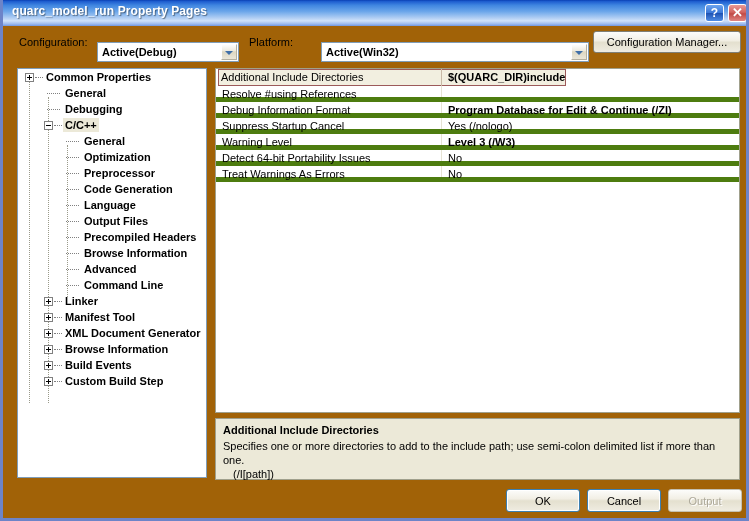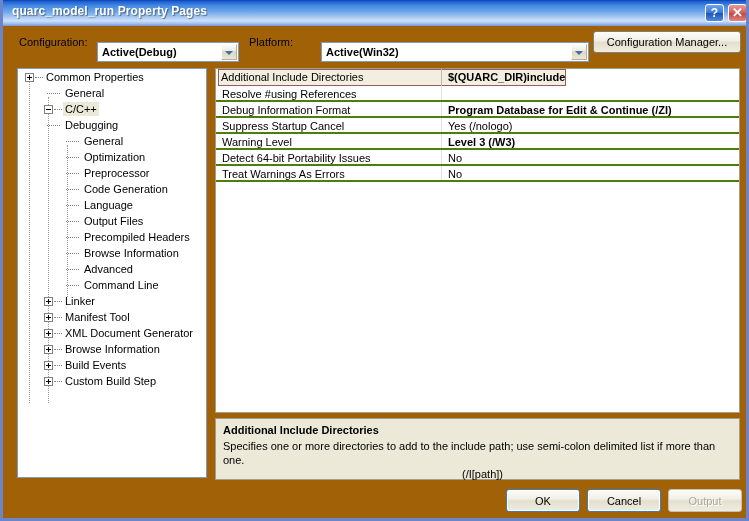--- a/index.html
+++ b/index.html
@@ -168,6 +168,7 @@
     height: 16px;
     white-space: nowrap;
     cursor: default;
+    font-weight: bold;
   }
   .tnode .tlabel {
     position: absolute;

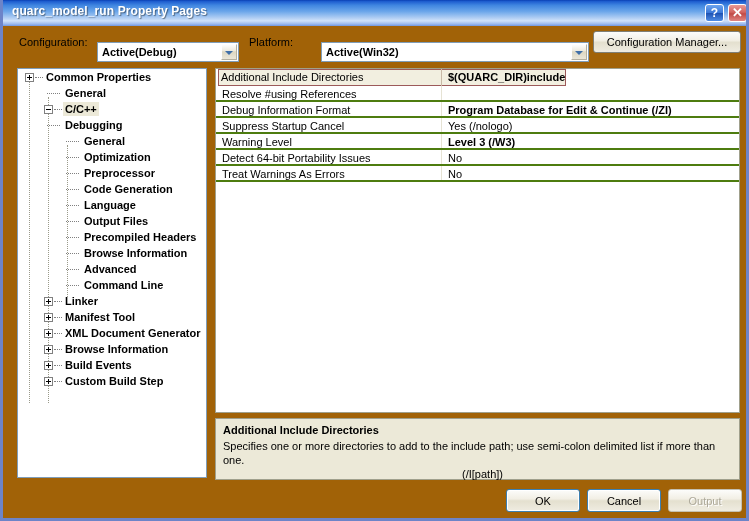--- a/index.html
+++ b/index.html
@@ -248,7 +248,7 @@
   .grow {
     position: relative;
     height: 16px;
-    border-bottom: 2px solid #4d7c0f;
+    border-bottom: 5px solid #4d7c0f;
     box-sizing: border-box;
   }
   .grow .gname {

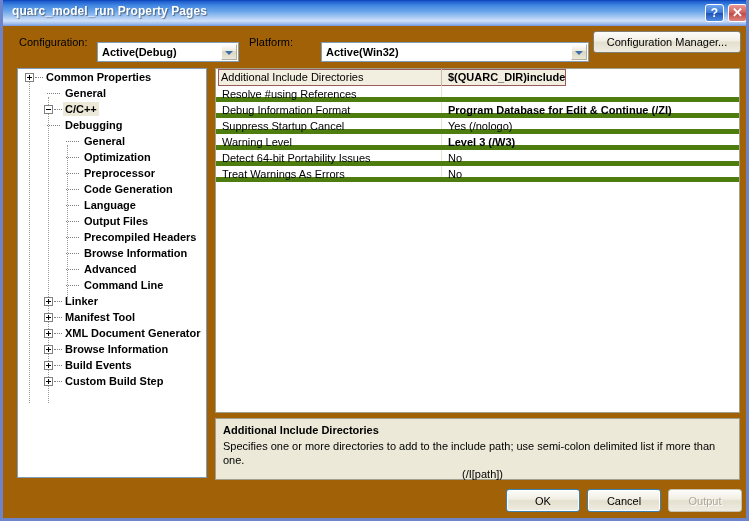--- a/index.html
+++ b/index.html
@@ -406,14 +406,14 @@
         <div class="tdot"></div>
         <span class="tlabel">General</span>
       </div>
+      <div class="tnode d1 leaf">
+        <div class="tdot"></div>
+        <span class="tlabel">Debugging</span>
+      </div>
       <div class="tnode d1 selected">
         <div class="tbox"></div>
         <div class="tdot"></div>
         <span class="tlabel">C/C++</span>
-      </div>
-      <div class="tnode d1 leaf">
-        <div class="tdot"></div>
-        <span class="tlabel">Debugging</span>
       </div>
       <div class="tnode d2 leaf">
         <div class="tdot"></div>

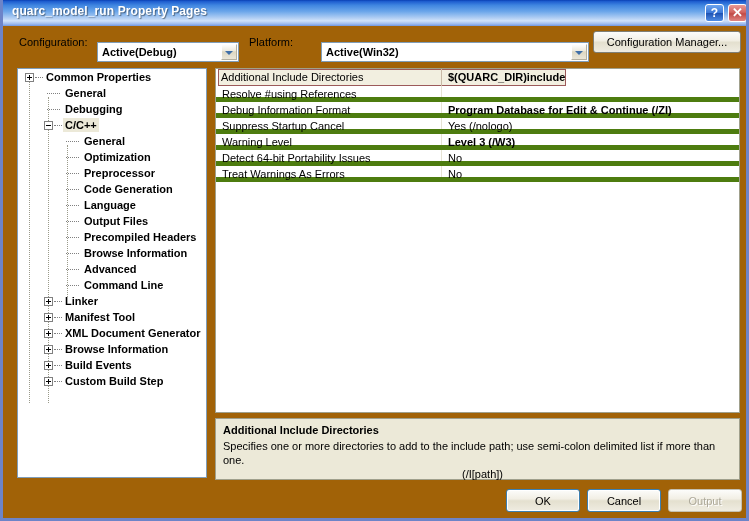--- a/index.html
+++ b/index.html
@@ -335,7 +335,6 @@
   #desc-body .cont {
     display: block;
     padding-left: 10px;
-    text-align: center;
   }
 
   

